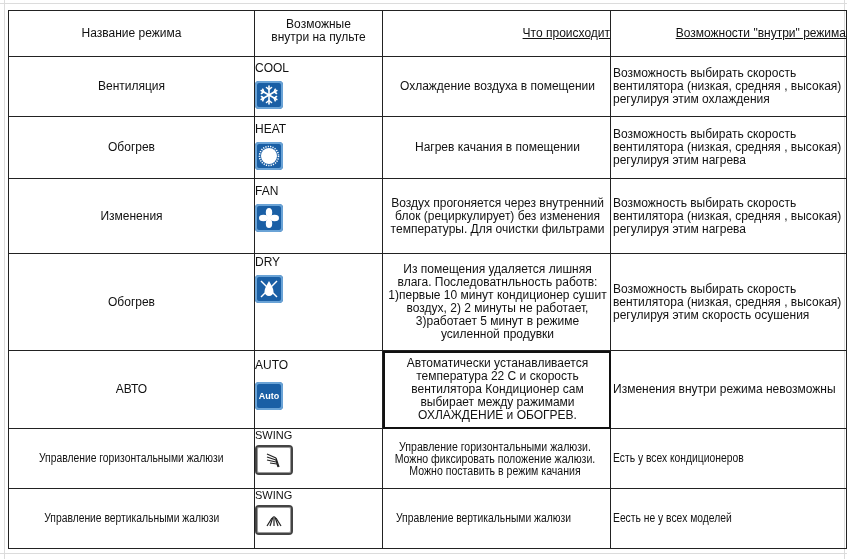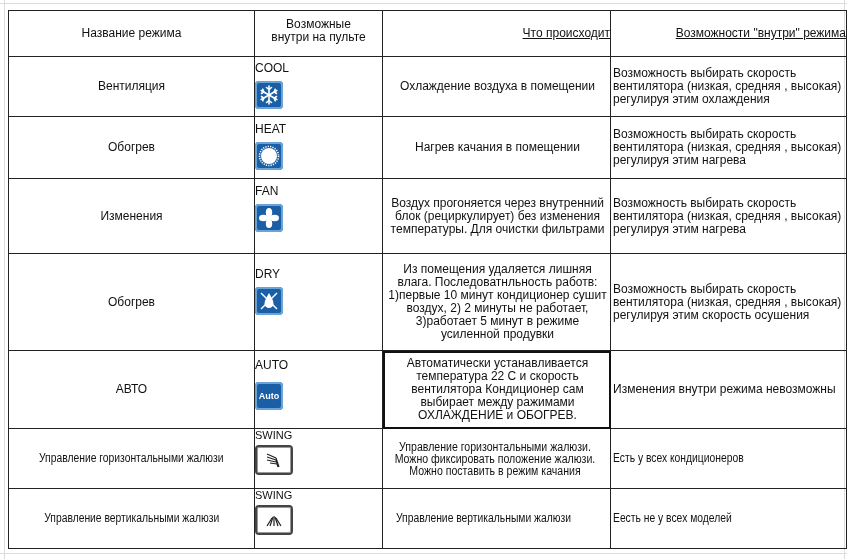--- a/index.html
+++ b/index.html
@@ -112,7 +112,7 @@
   <tr style="height:97px">
     <td class="c-name">Обогрев</td>
     <td class="c-icon" style="vertical-align:top">
-      <div class="icon-wrap" style="margin-top:16px">
+      <div class="icon-wrap" style="margin-top:4px">
         <div class="icon-code">DRY</div>
         <div class="icon">
           <svg width="22" height="22" viewBox="0 0 22 22">

